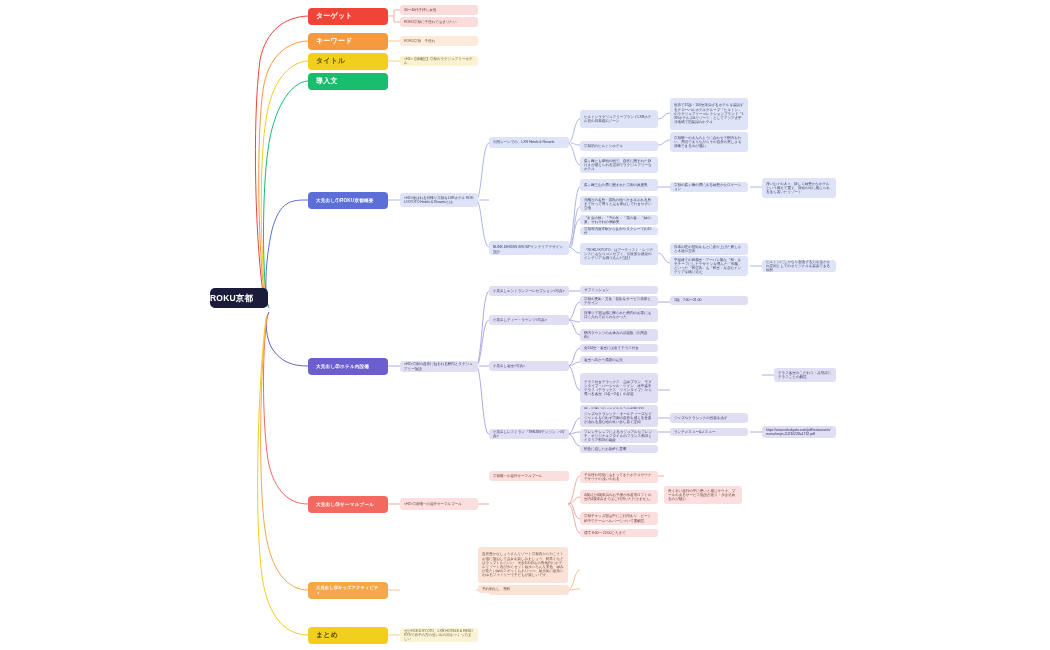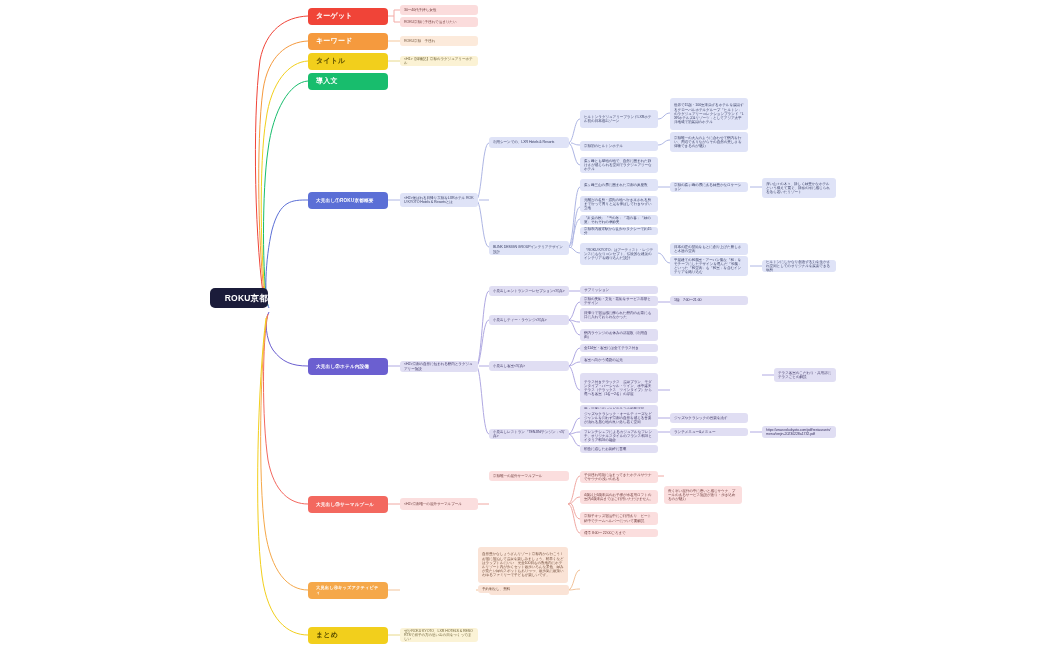--- a/index.html
+++ b/index.html
@@ -31,7 +31,7 @@
     color:#ffffff;
     font-weight:bold;
     font-size:8.5px;
-    justify-content:flex-end;
+    justify-content:flex-start;
     border-radius:5px;
     letter-spacing:0.2px;
   }

